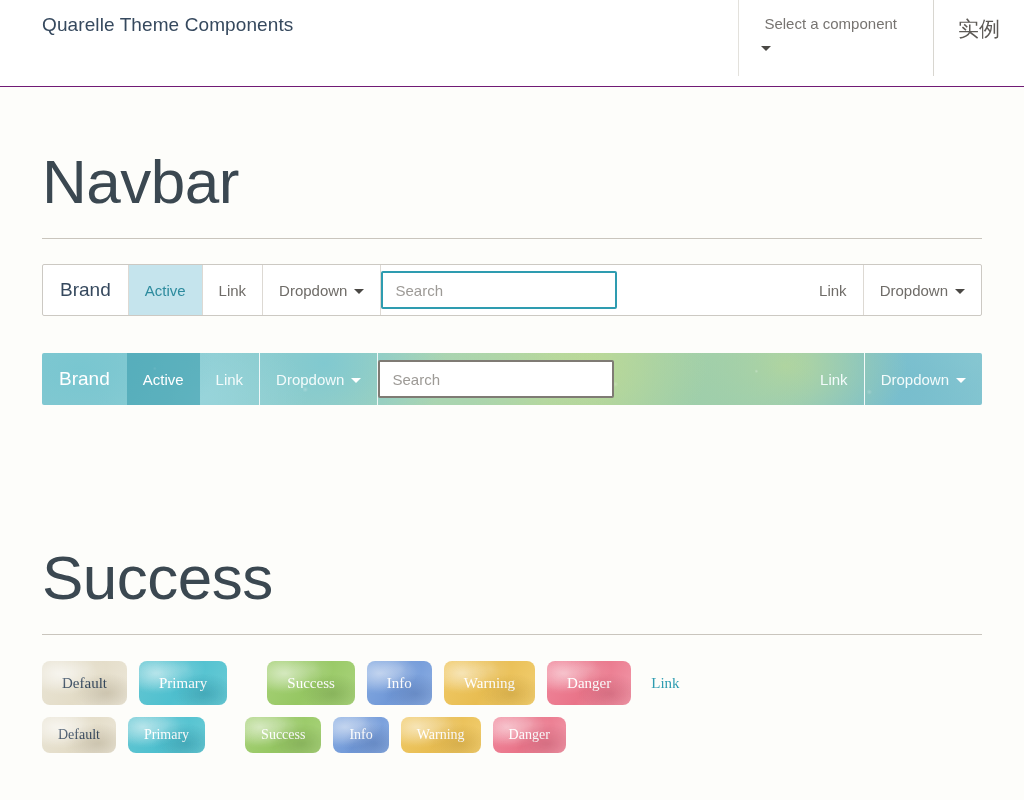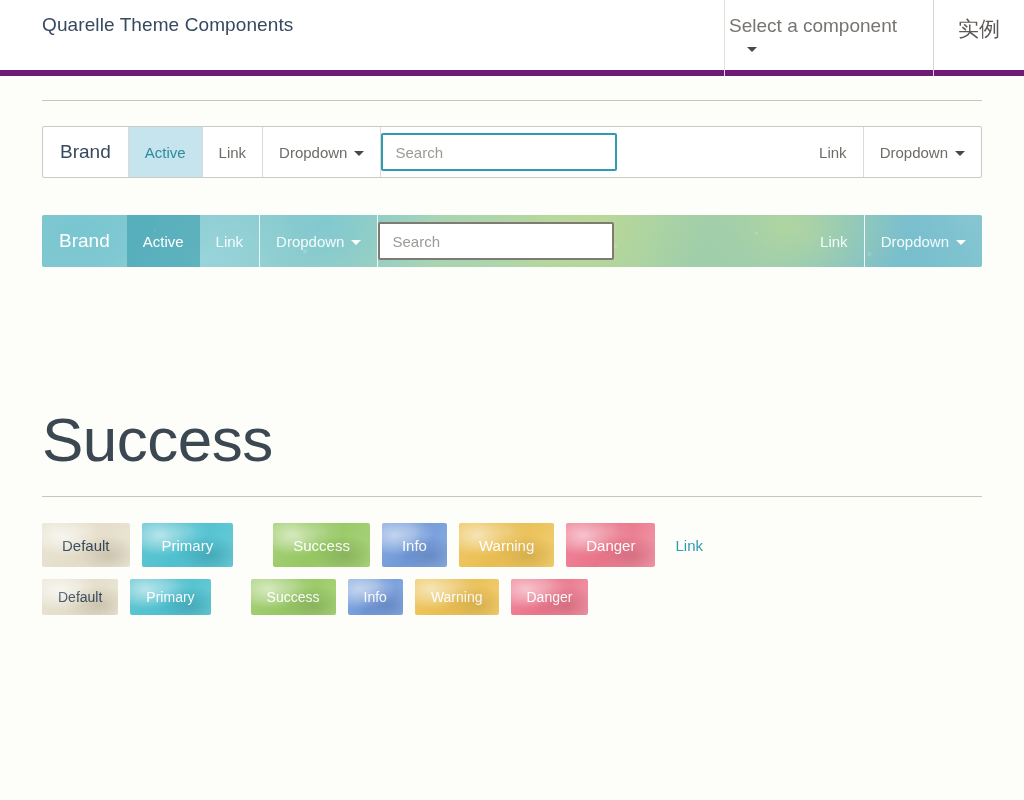--- a/index.html
+++ b/index.html
@@ -15,9 +15,9 @@
   
   .app-header {
     position: relative;
-    height: 76px;
+    height: 87px;
     background: #ffffff;
-    border-bottom: 6px solid #701a75;
+    border-bottom: 1px solid #701a75;
     display: flex;
     align-items: flex-start;
   }

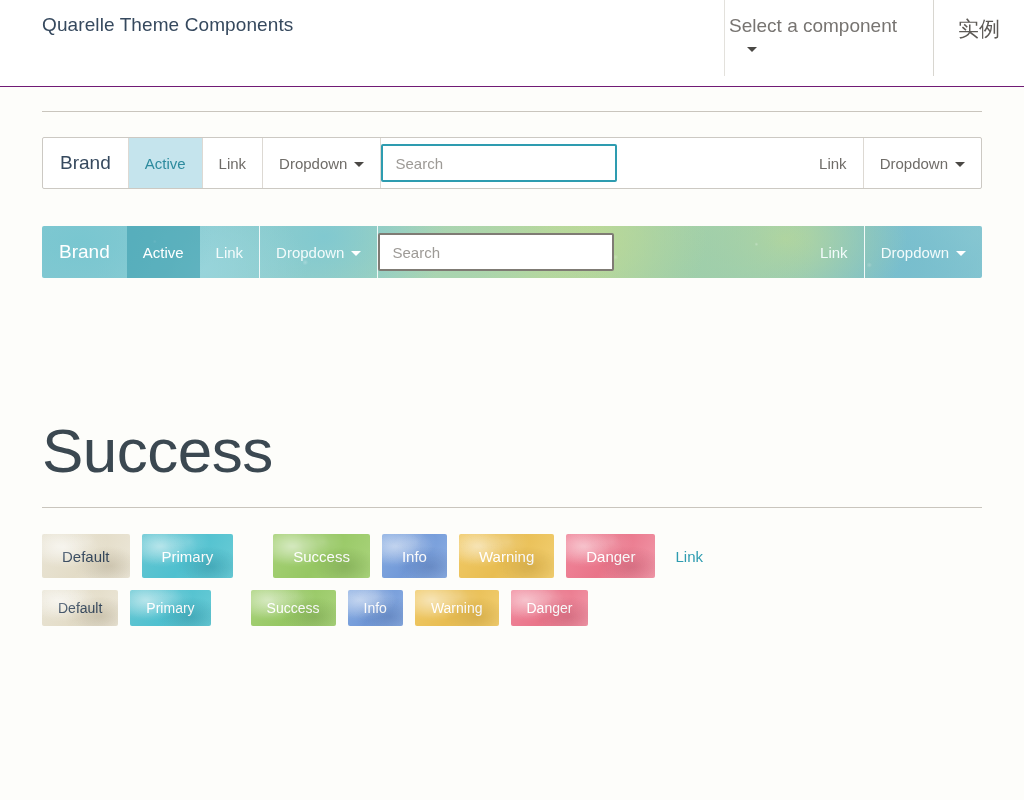--- a/index.html
+++ b/index.html
@@ -42,9 +42,9 @@
   }
   .header-select {
     position: relative;
-    padding: 15px 36px 0 4px;
+    padding: 15px 36px 0 25px;
     border-left: 1px solid #e3e1dc;
-    font-size: 19px;
+    font-size: 15px;
     color: #777471;
     min-width: 170px;
     white-space: nowrap;

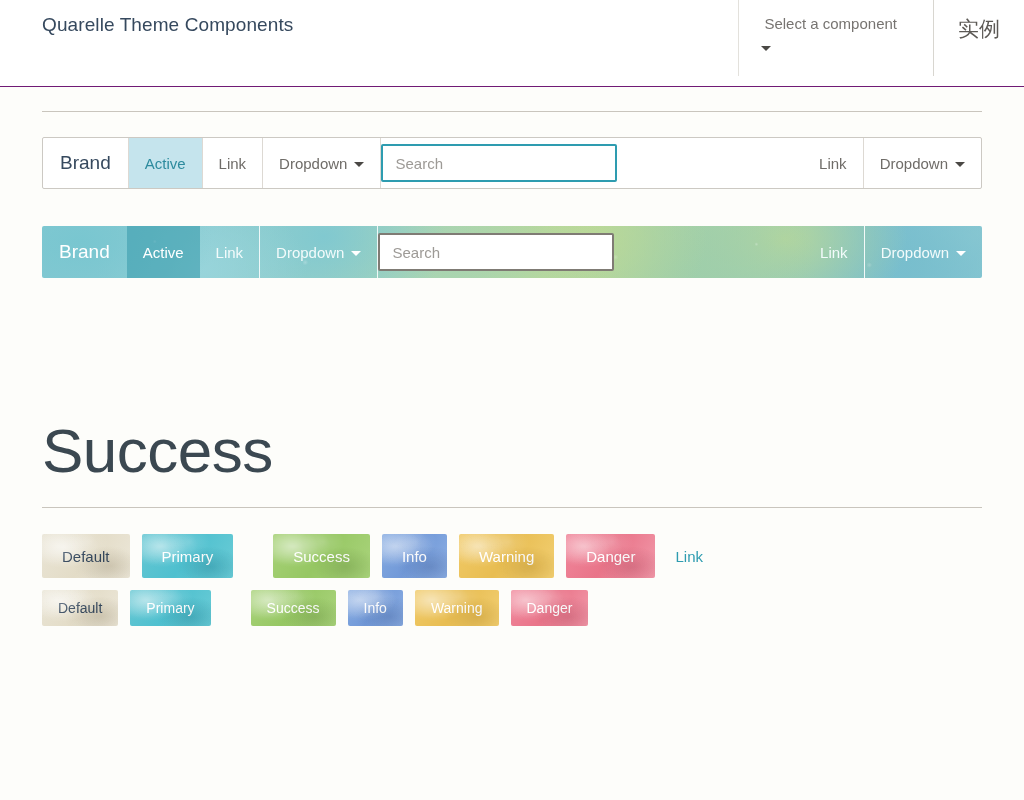--- a/index.html
+++ b/index.html
@@ -366,6 +366,7 @@
 <div class="container">
 
   <section>
+    <h1 class="section-title">Navbar</h1>
     <hr class="section-rule">
 
     <nav class="navbar">

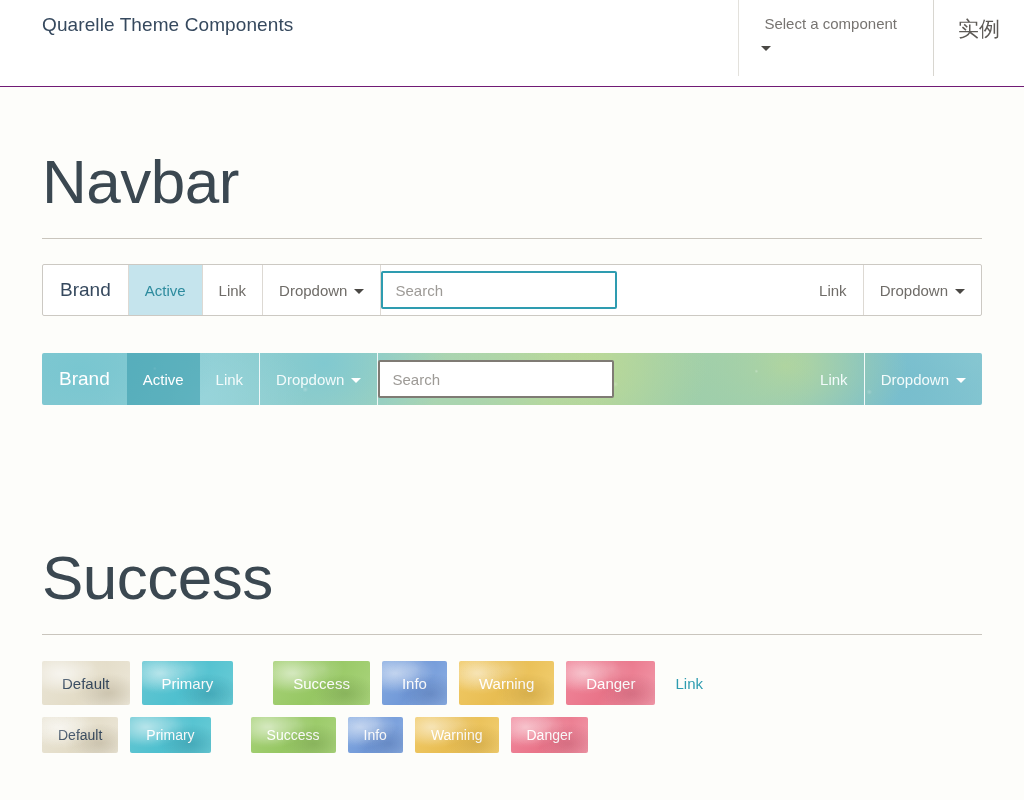--- a/index.html
+++ b/index.html
@@ -253,10 +253,10 @@
     font-size: 15px;
     color: #ffffff;
     border: none;
-    border-radius: 2px;
+    border-radius: 8px;
     cursor: pointer;
     white-space: nowrap;
-    font-family: Liberation Sans, sans-serif;
+    font-family: Liberation Serif, serif;
     position: relative;
     overflow: hidden;
   }

